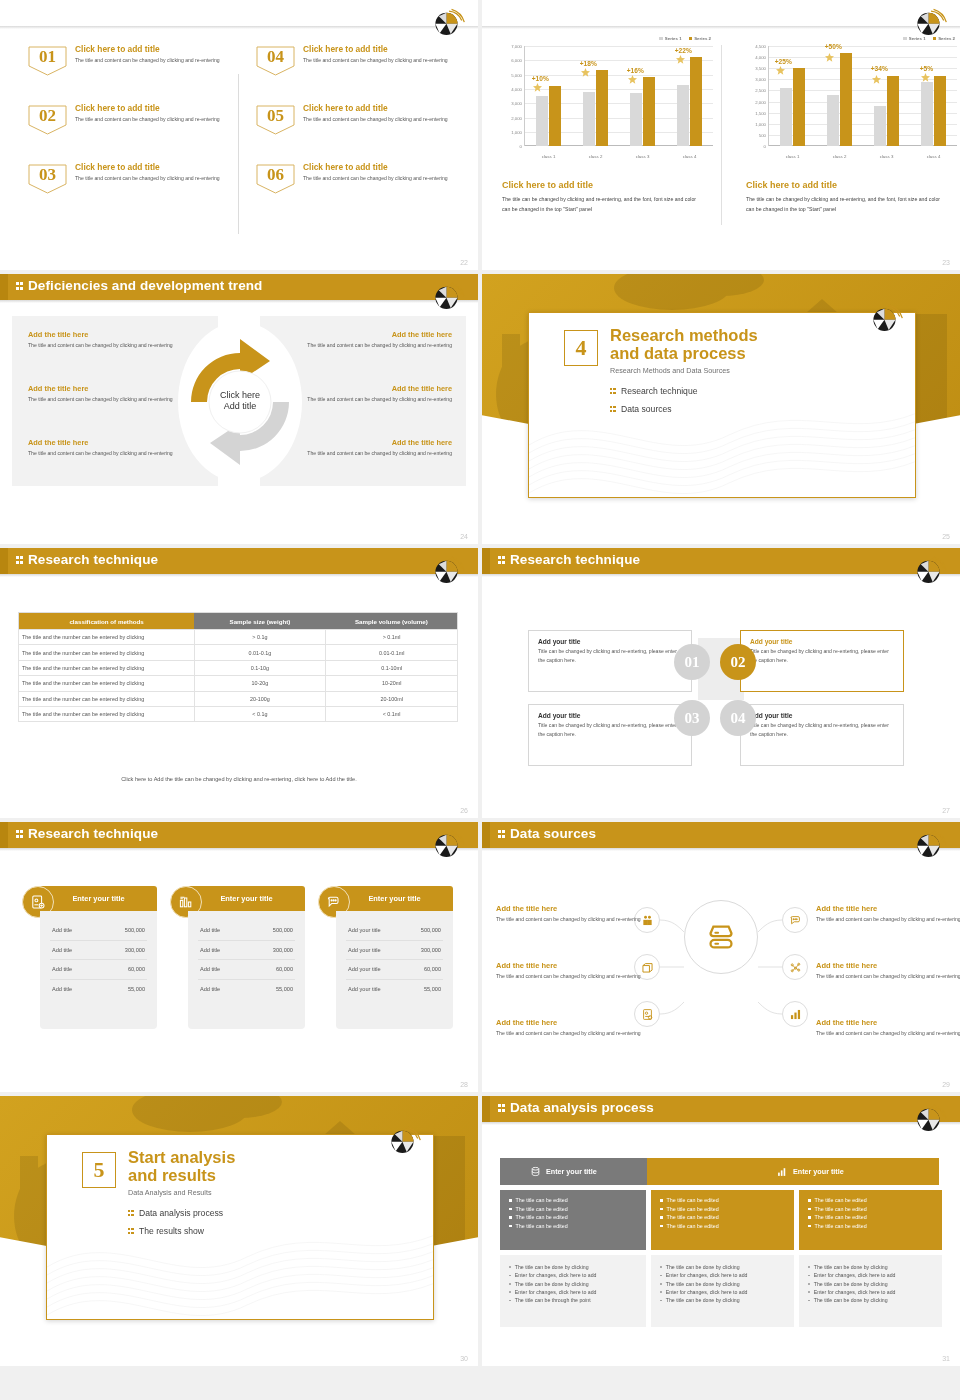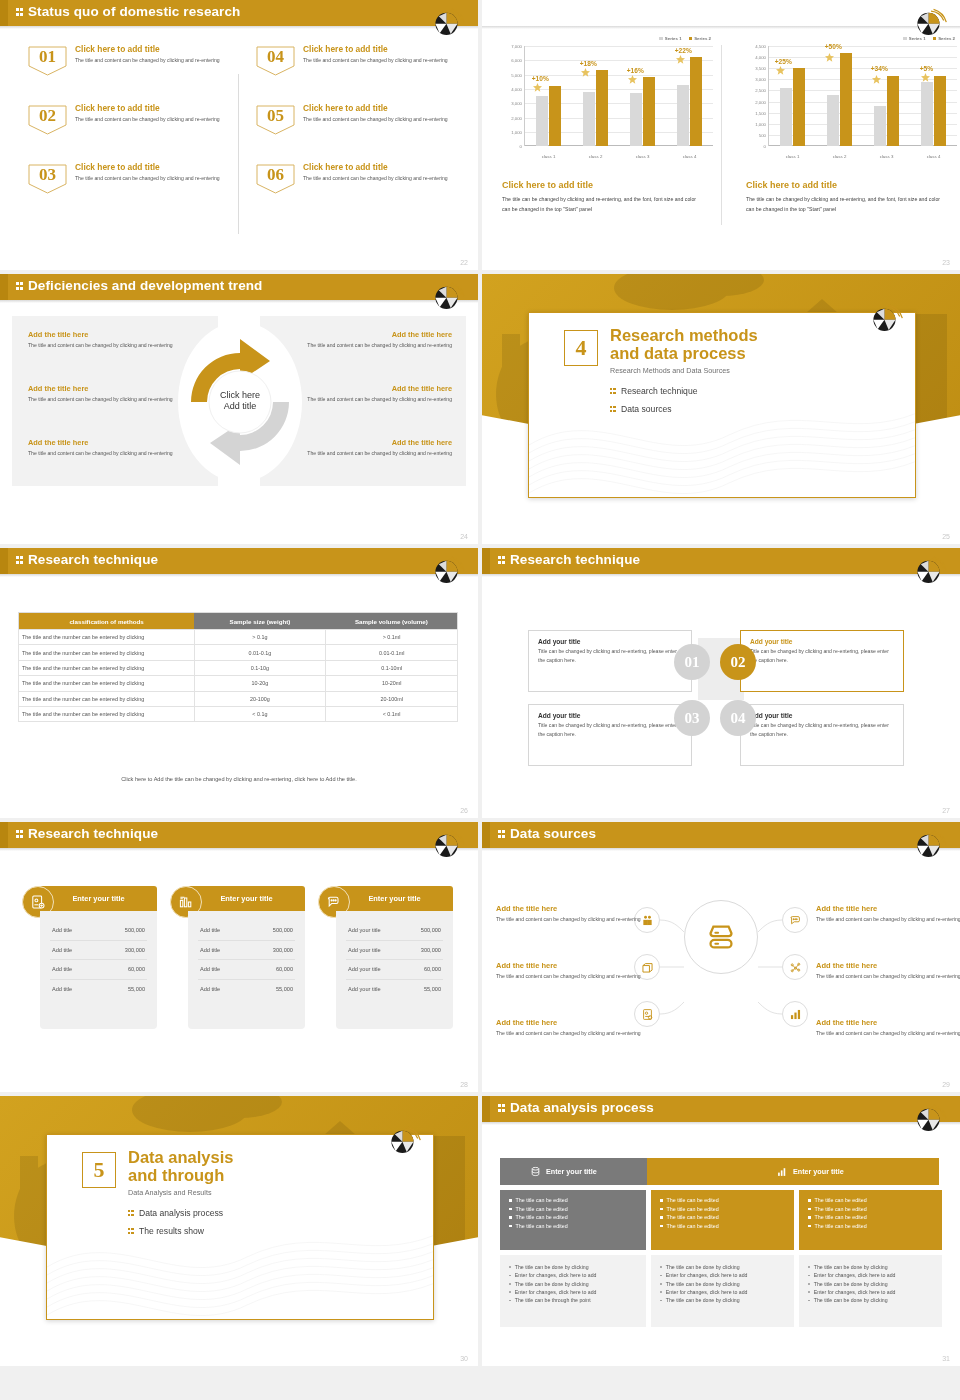--- a/index.html
+++ b/index.html
@@ -136,16 +136,6 @@
 <div class="grid">
 
 <div class="slide">
-  <div class="hdr">
-    <div class="accent"></div>
-    <div class="dots">
-          <i></i>
-          <i></i>
-          <i></i>
-          <i></i>
-        </div>
-    <div class="hdr-title">Status quo of domestic research</div>
-  </div>
   <div class="hdr-shadow"></div>
   <div class="logo">
     <svg viewBox="0 0 40 40" width="34" height="34">

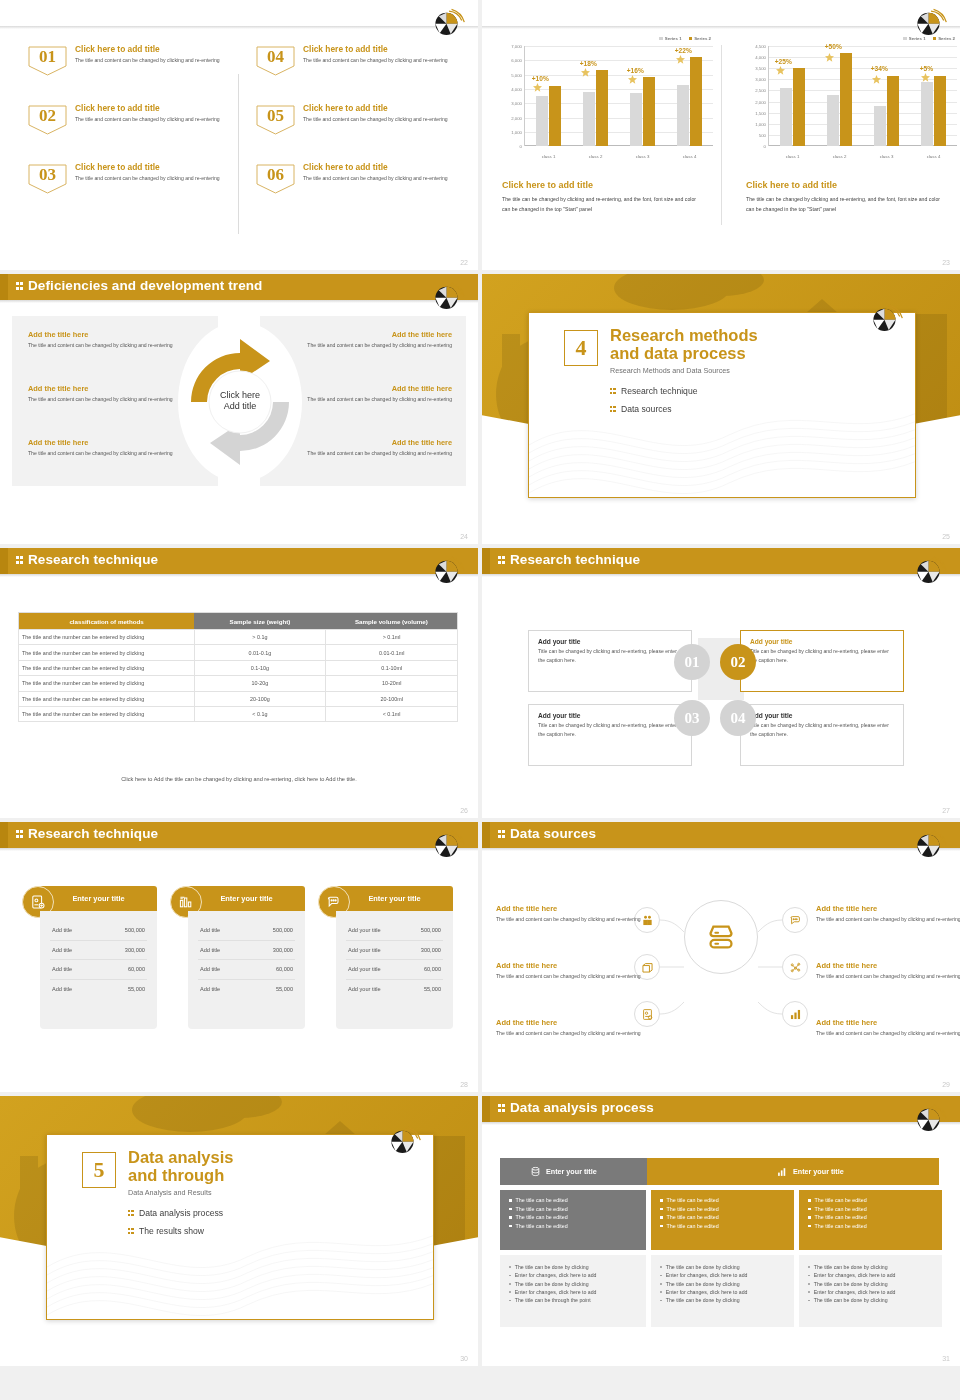--- a/index.html
+++ b/index.html
@@ -955,7 +955,7 @@
     </div>
     <div class="sec-num">5</div>
     <div class="sec-title">
-      <span>Data analysis</span><br>
+      <span>Start analysis</span><br>
       <span>and through</span>
     </div>
     <div class="sec-sub">Data Analysis and Results</div>

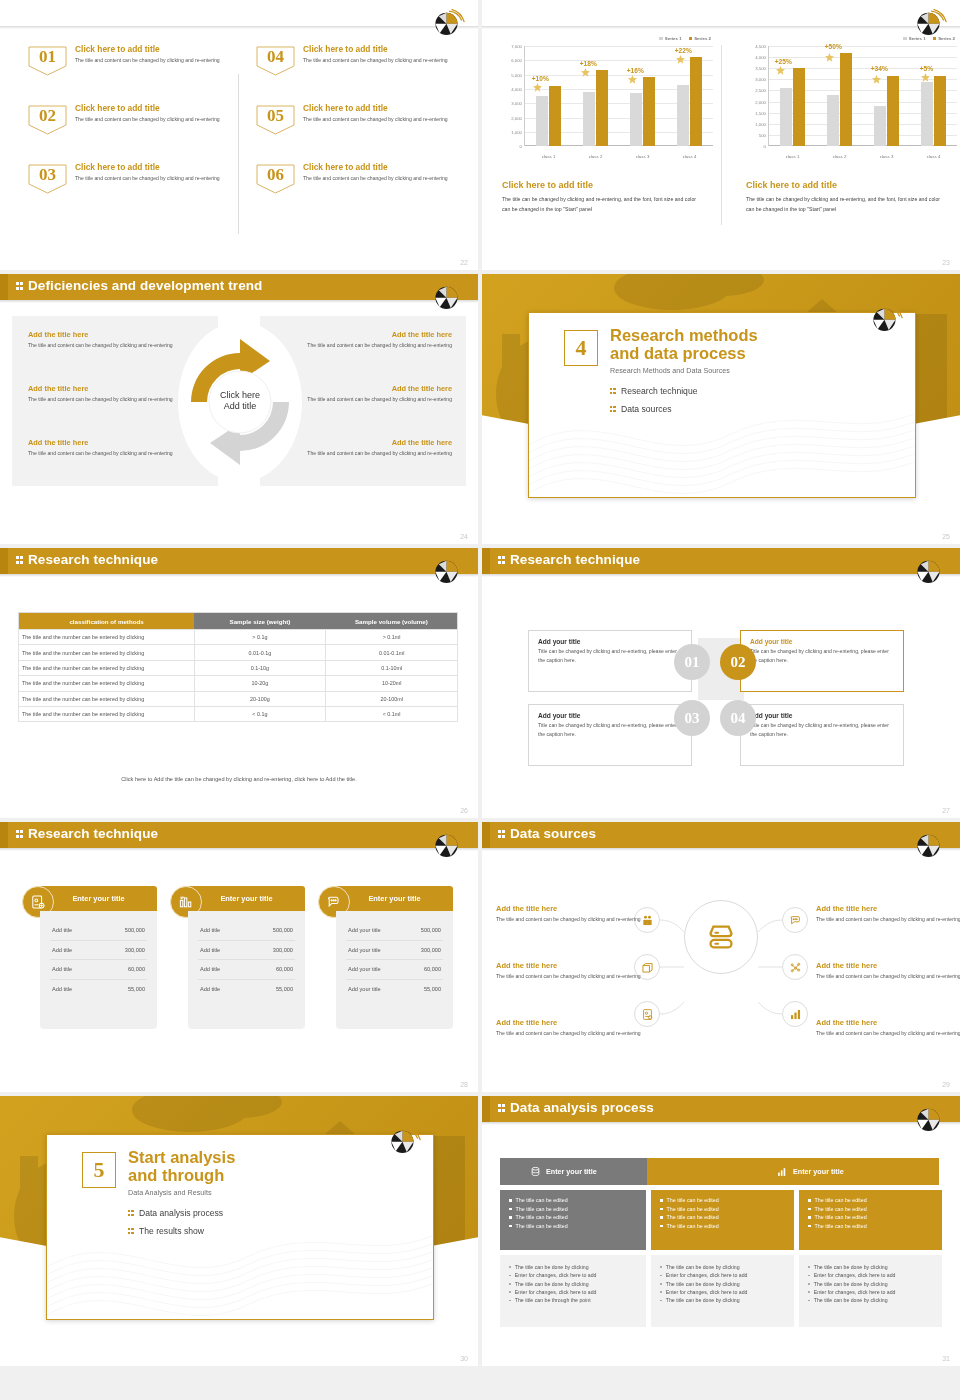--- a/index.html
+++ b/index.html
@@ -956,7 +956,7 @@
     <div class="sec-num">5</div>
     <div class="sec-title">
       <span>Start analysis</span><br>
-      <span>and through</span>
+      <span>and results</span>
     </div>
     <div class="sec-sub">Data Analysis and Results</div>
     <div class="sec-li" style="top:112px">

